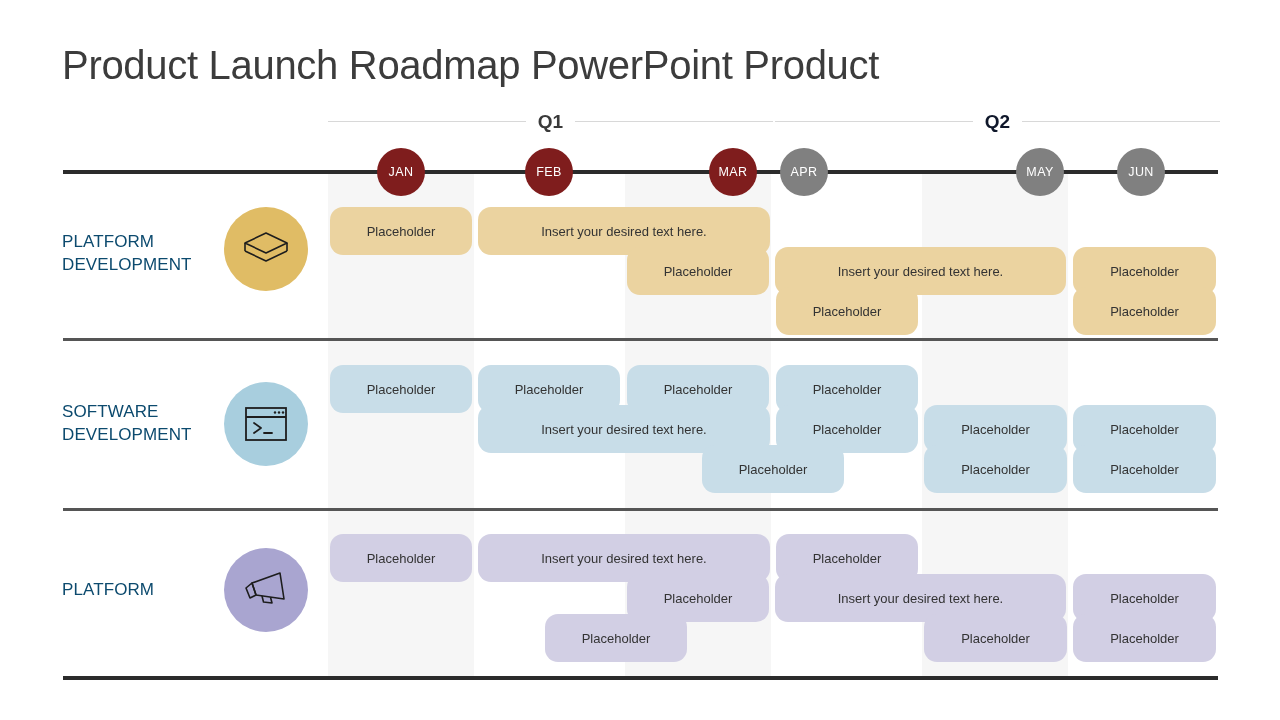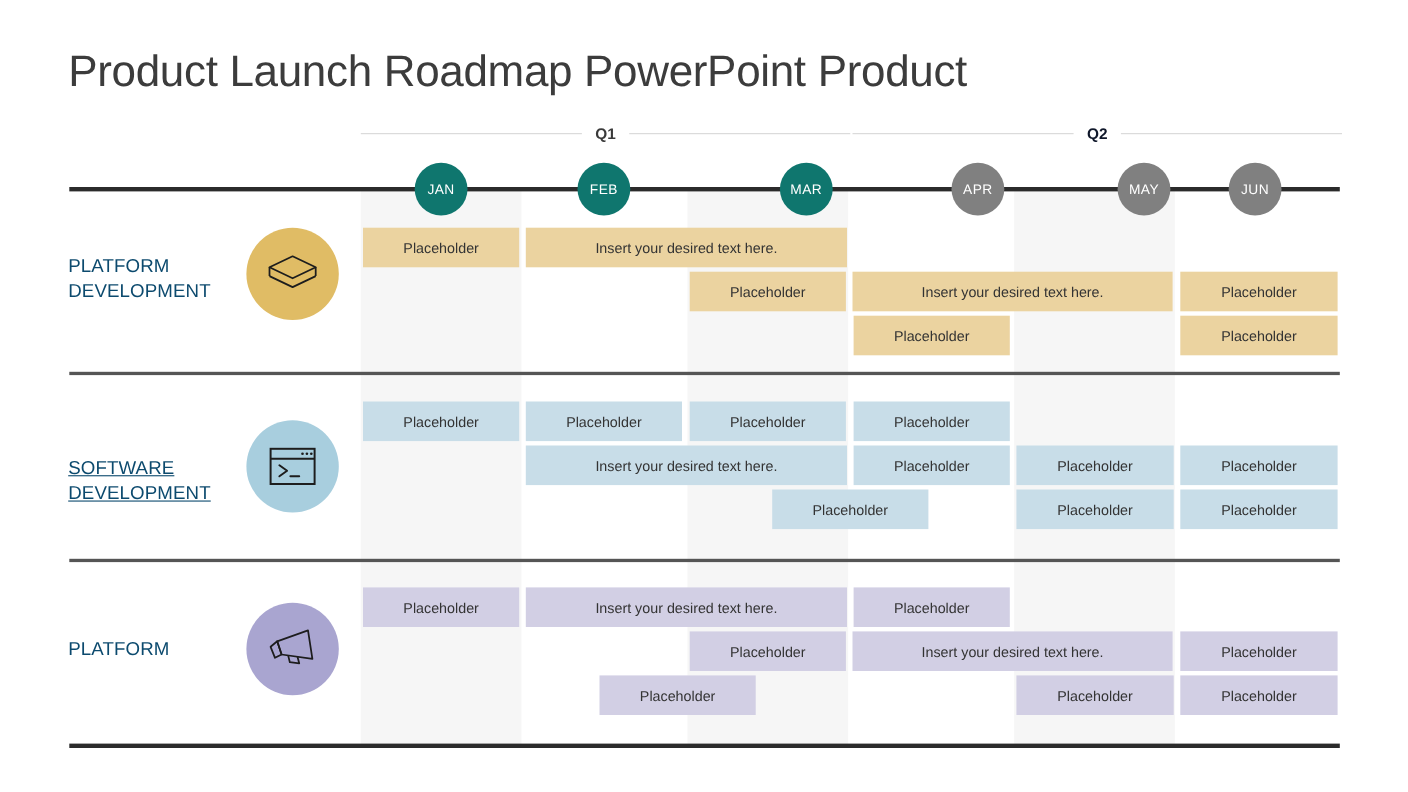--- a/index.html
+++ b/index.html
@@ -52,7 +52,7 @@
   .q-label {
     flex: 0 0 auto;
     padding: 0 12px;
-    font-size: 14px;
+    font-size: 19px;
     font-weight: bold;
     line-height: 1;
   }

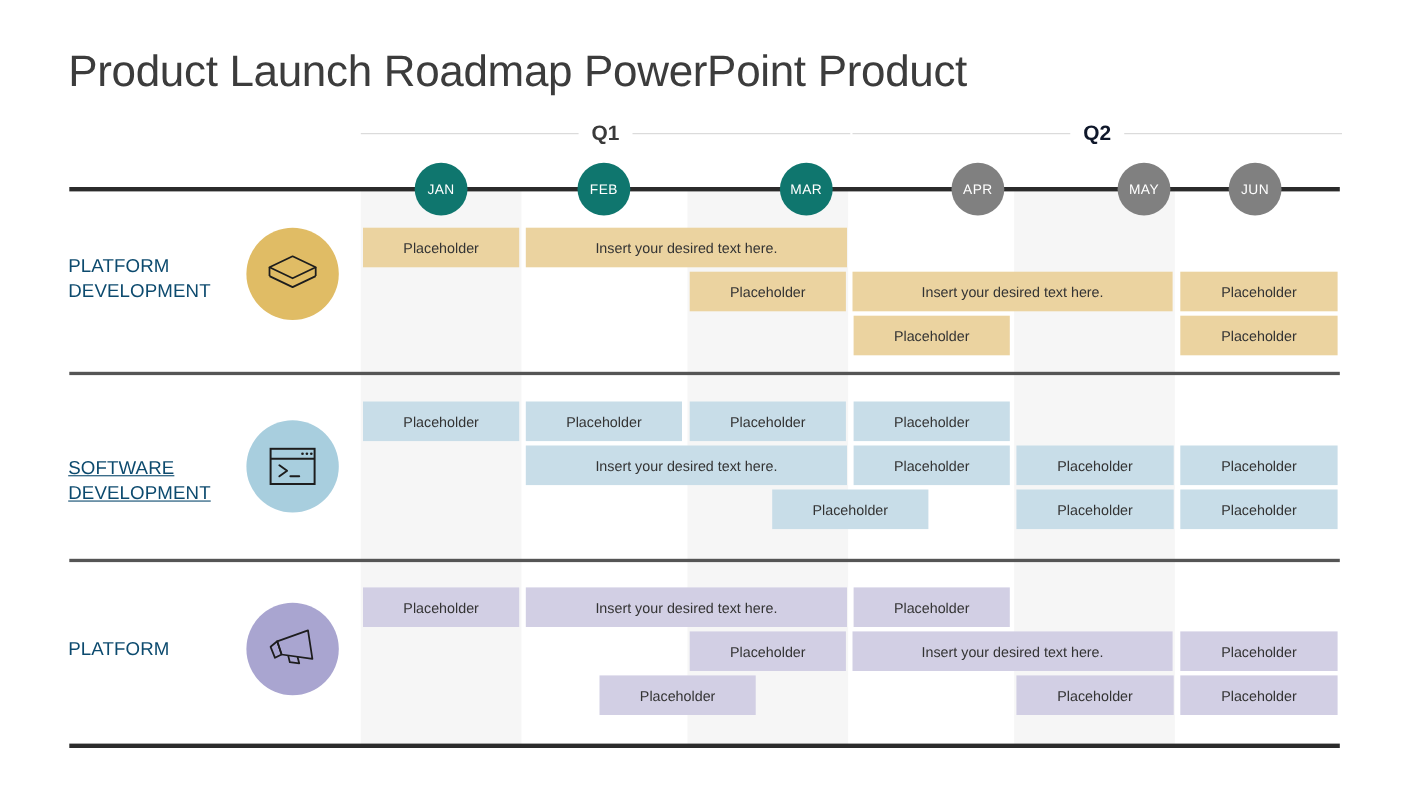--- a/index.html
+++ b/index.html
@@ -81,7 +81,7 @@
     font-size: 12.5px;
     letter-spacing: 0.4px;
   }
-  .month-node.dark { background: #0f766e; }
+  .month-node.dark { background: #7f1d1d; }
   .month-node.light { background: #808080; }
 
   

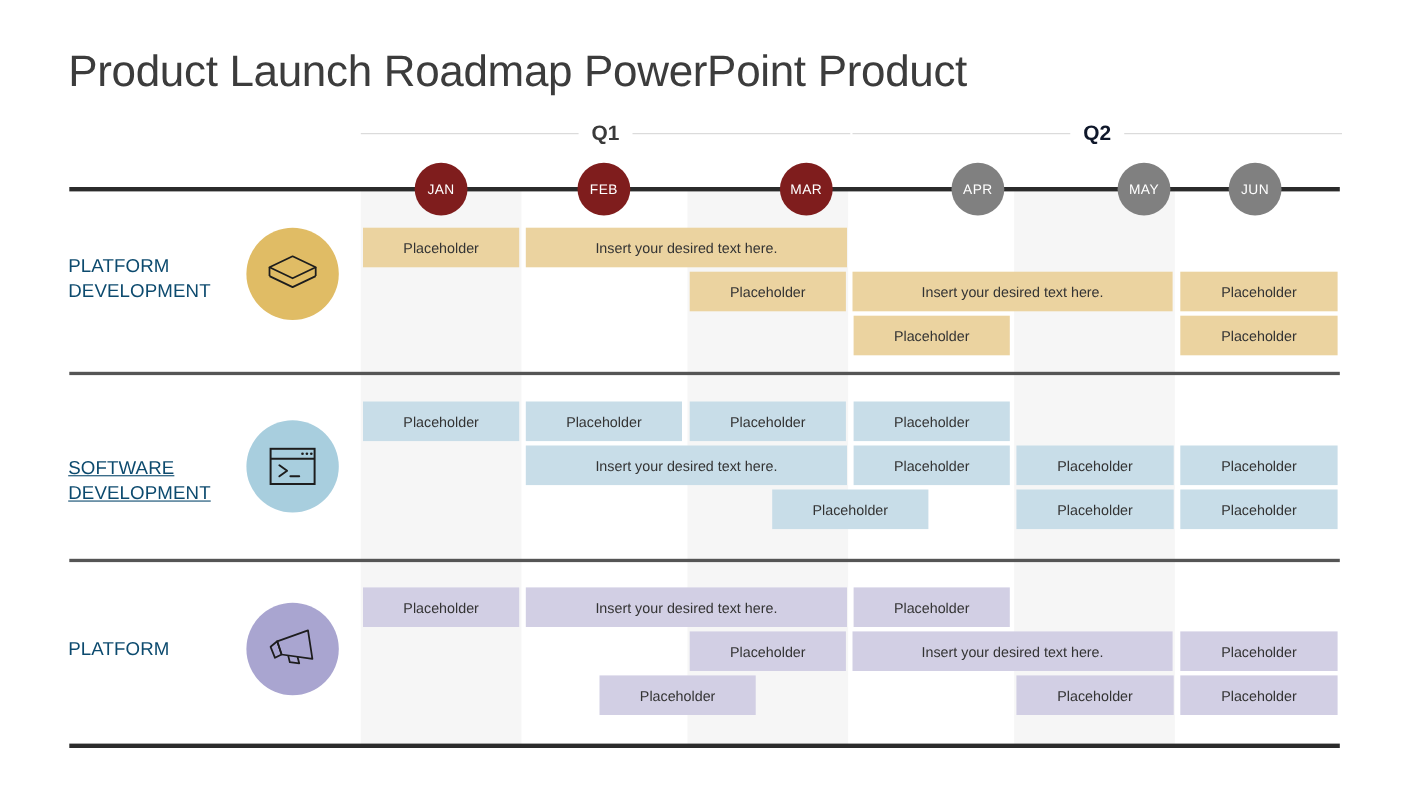--- a/index.html
+++ b/index.html
@@ -167,7 +167,7 @@
     <div class="month-node dark" style="left: 377px;">JAN</div>
     <div class="month-node dark" style="left: 525px;">FEB</div>
     <div class="month-node dark" style="left: 709px;">MAR</div>
-    <div class="month-node light" style="left: 865px;">APR</div>
+    <div class="month-node light" style="left: 780px;">APR</div>
     <div class="month-node light" style="left: 1016px;">MAY</div>
     <div class="month-node light" style="left: 1117px;">JUN</div>
   </div>

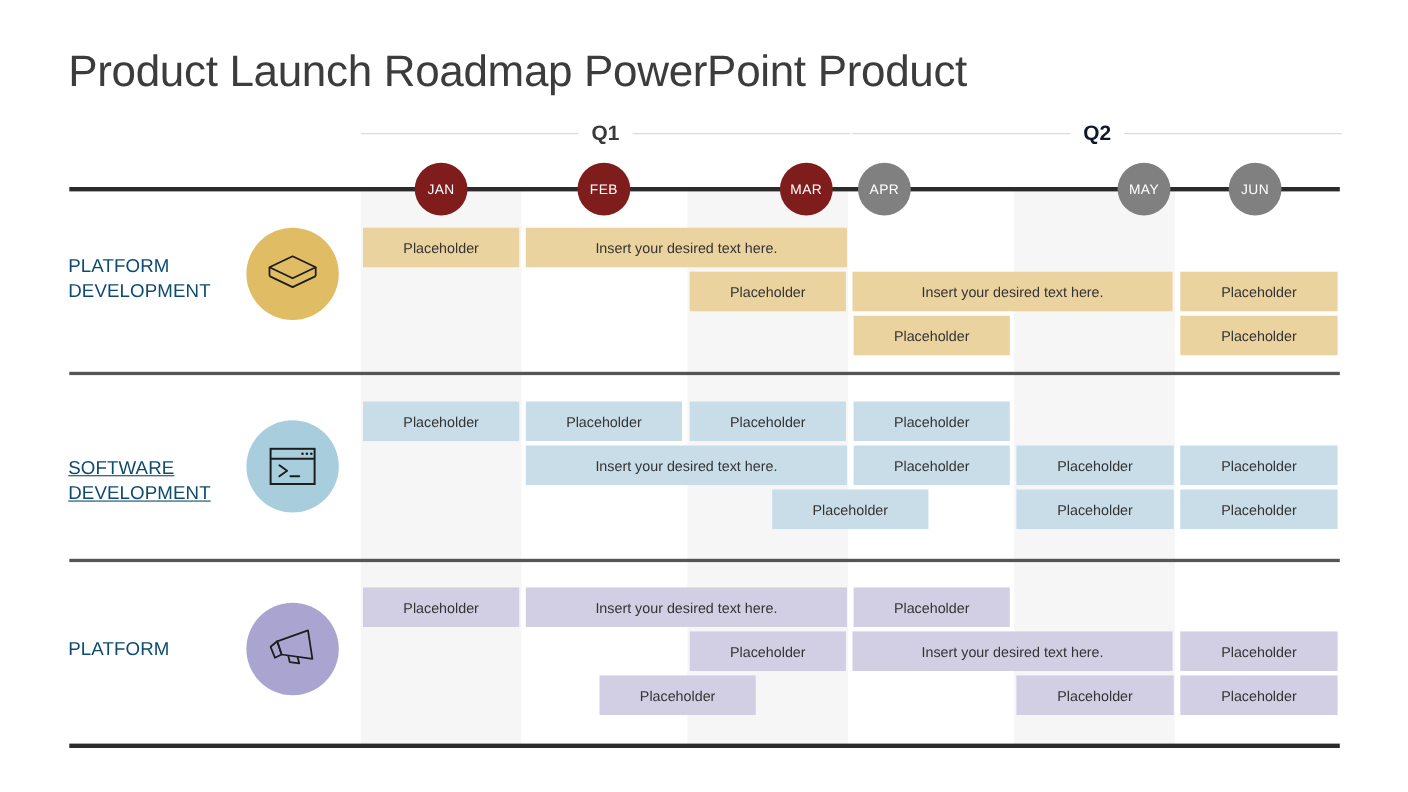--- a/index.html
+++ b/index.html
@@ -126,7 +126,7 @@
   
   .bar {
     position: absolute;
-    height: 36px;
+    height: 48px;
     display: flex;
     align-items: center;
     justify-content: center;
@@ -136,6 +136,7 @@
     padding: 0 6px;
     overflow: hidden;
     white-space: nowrap;
+    border-radius: 13px;
   }
 </style>
 </head>

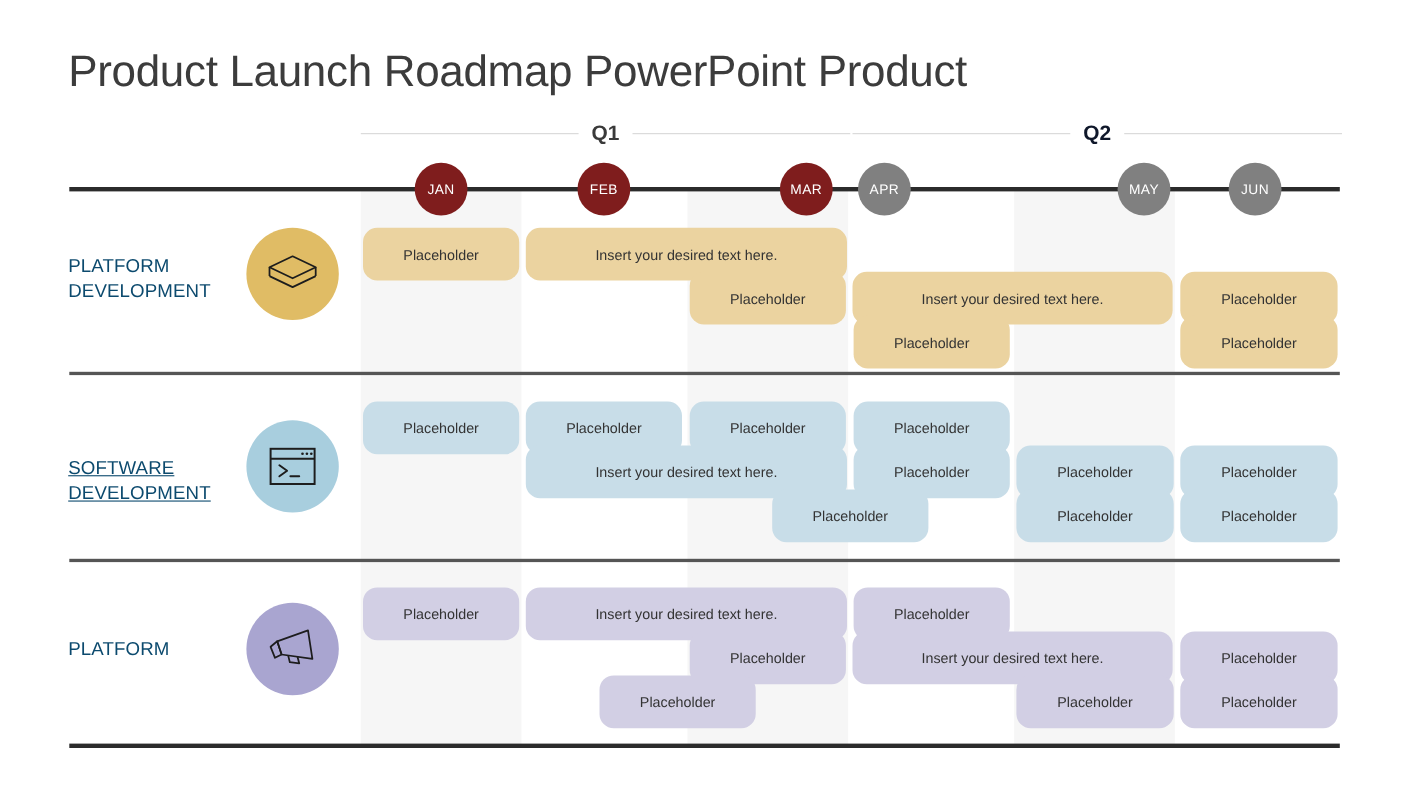--- a/index.html
+++ b/index.html
@@ -199,7 +199,7 @@
     <div class="bar" style="left: 1073px; width: 143px; top: 247px; background: rgb(235, 211, 160);">Placeholder</div>
     <div class="bar" style="left: 776px; width: 142px; top: 287px; background: rgb(235, 211, 160);">Placeholder</div>
     <div class="bar" style="left: 1073px; width: 143px; top: 287px; background: rgb(235, 211, 160);">Placeholder</div>
-    <div class="row-label" style="top: 414px; text-decoration: underline;">
+    <div class="row-label" style="top: 400px;">
       <div>SOFTWARE</div>
       <div>DEVELOPMENT</div>
     </div>

